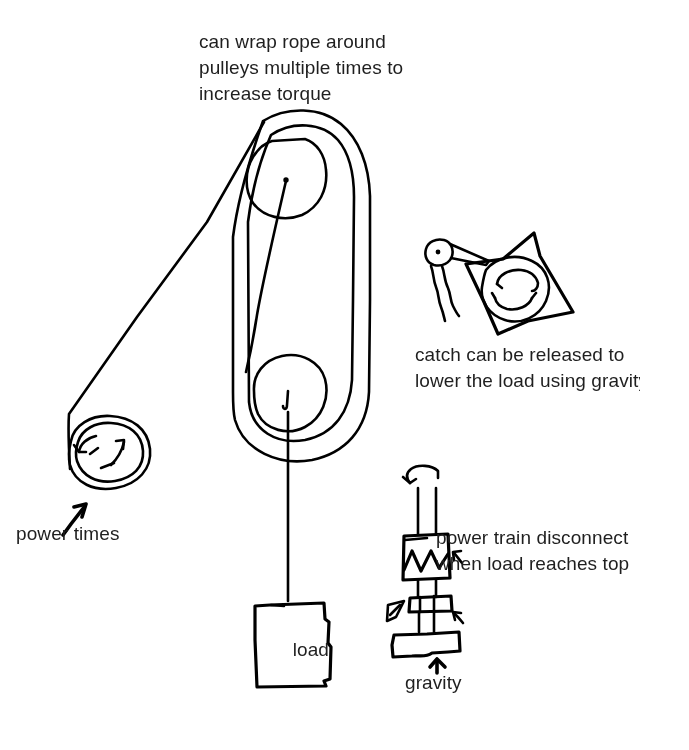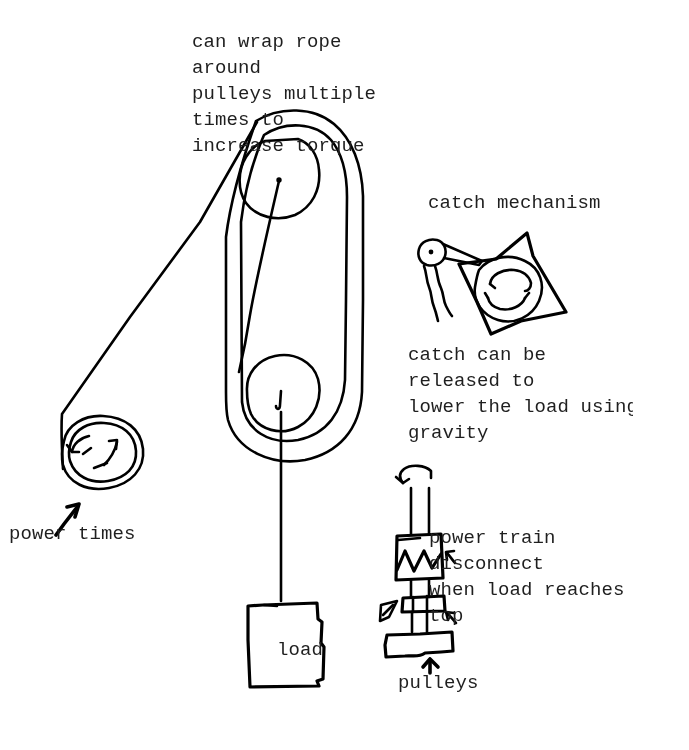--- a/index.html
+++ b/index.html
@@ -7,8 +7,9 @@
     position:relative;
     width:633px;height:750px;
     background:#ffffff;
-    font-family:Liberation Mono, monospace;
+    font-family:Liberation Sans, sans-serif;
     overflow:hidden;
+    margin-left:7px;
   }
   #sketch{position:absolute;left:0;top:0;}
   .lbl{

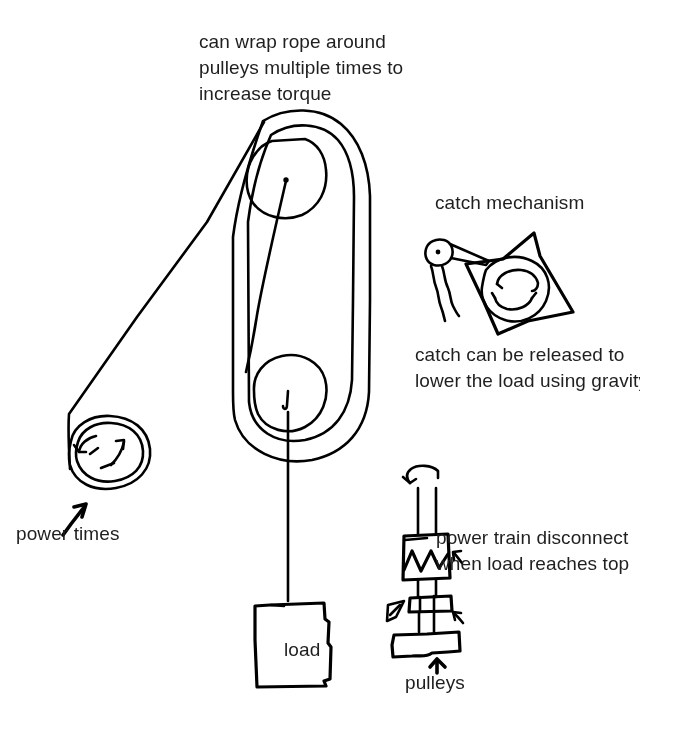--- a/index.html
+++ b/index.html
@@ -178,7 +178,6 @@
 pulleys multiple times to
 increase torque</div>
 
-  <div class="lbl" style="left:428px;top:190px;">catch mechanism</div>
 
   <div class="lbl" style="left:408px;top:342px;width:240px;">catch can be released to
 lower the load using gravity</div>

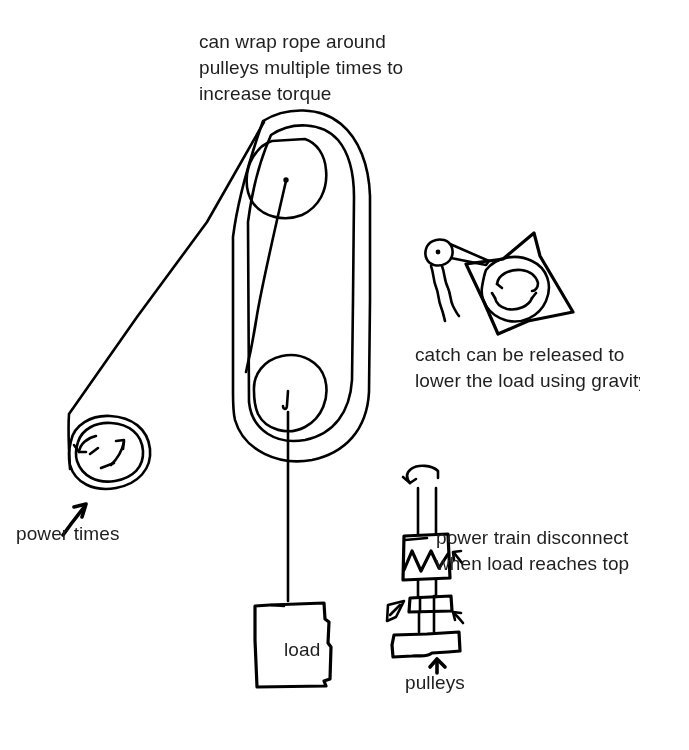--- a/index.html
+++ b/index.html
@@ -184,7 +184,7 @@
 
   <div class="lbl" style="left:9px;top:521px;">power times</div>
 
-  <div class="lbl" style="left:248px;top:637px;width:74px;text-align:left;padding-left:29px;">load</div>
+  <div class="lbl" style="left:248px;top:637px;width:74px;text-align:right;">load</div>
 
   <div class="lbl" style="left:429px;top:525px;width:220px;">power train disconnect
 when load reaches top</div>

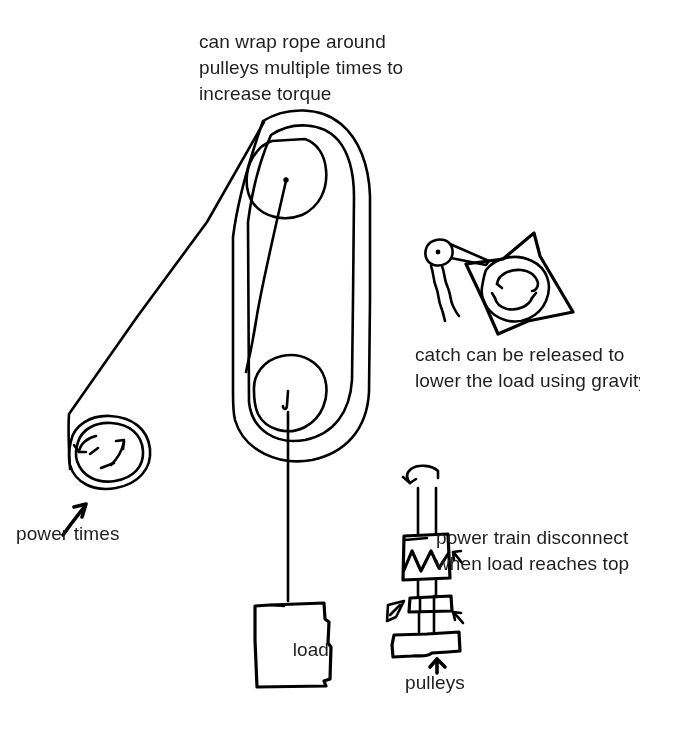--- a/index.html
+++ b/index.html
@@ -190,7 +190,7 @@
 when load reaches top</div>
 
 
-  <div class="lbl" style="left:398px;top:670px;">pulleys</div>
+  <div class="lbl" style="left:398px;top:670px;">gravity</div>
 </div>
 
 </body></html>

